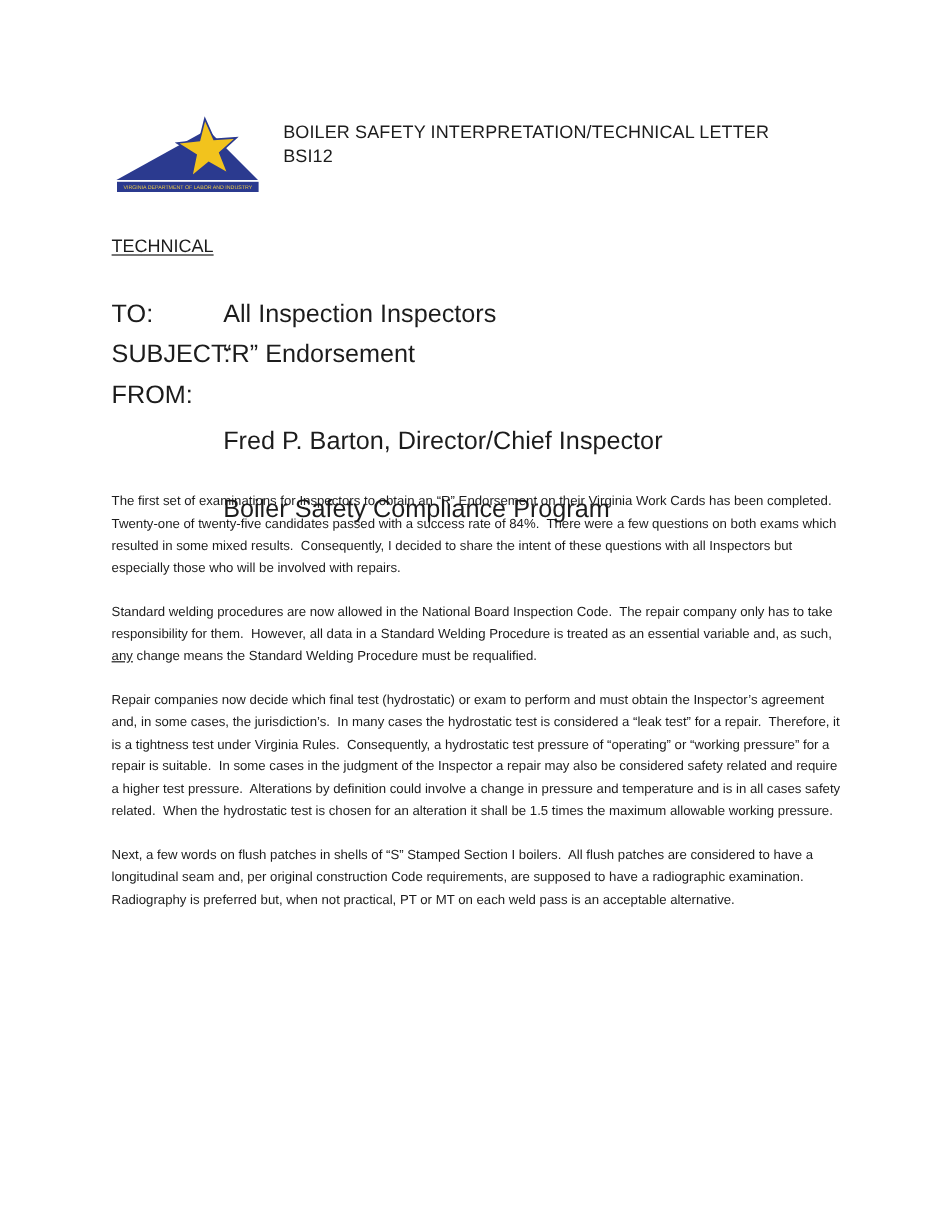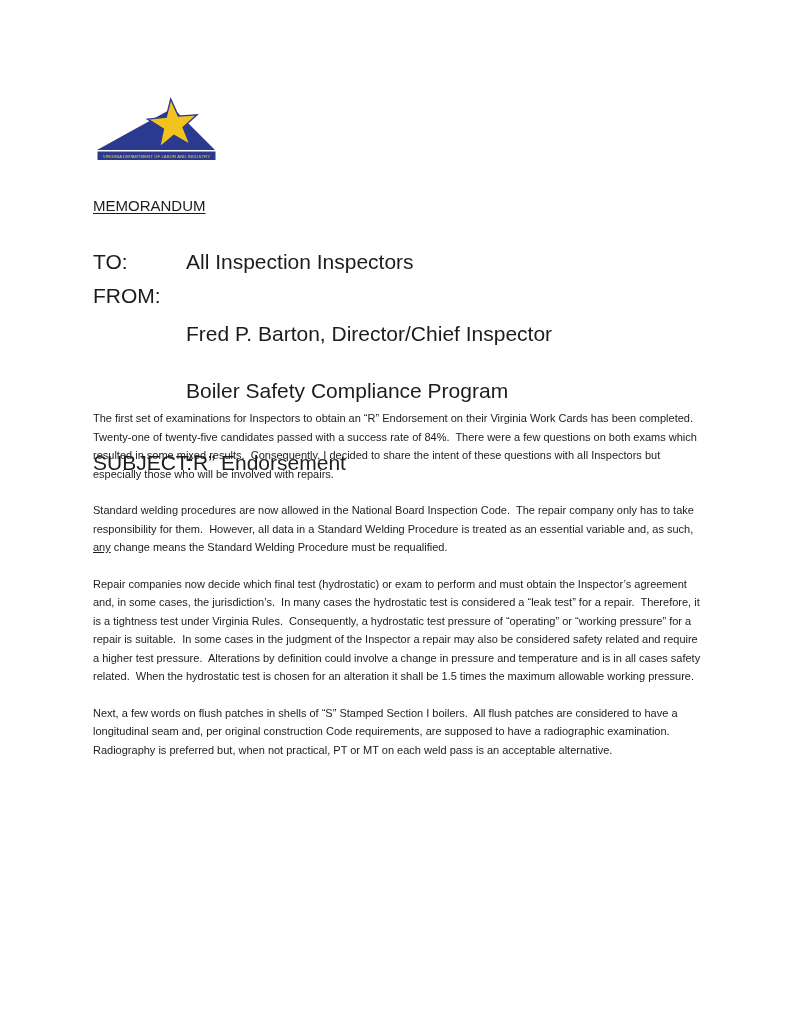--- a/index.html
+++ b/index.html
@@ -75,6 +75,10 @@
     </svg>
   </div>
 
+  <div class="doc-title">
+    <div>BOILER SAFETY INTERPRETATION/TECHNICAL LETTER</div>
+    <div>BSI12</div>
+  </div>
 
   <div class="memo-heading">MEMORANDUM</div>
 

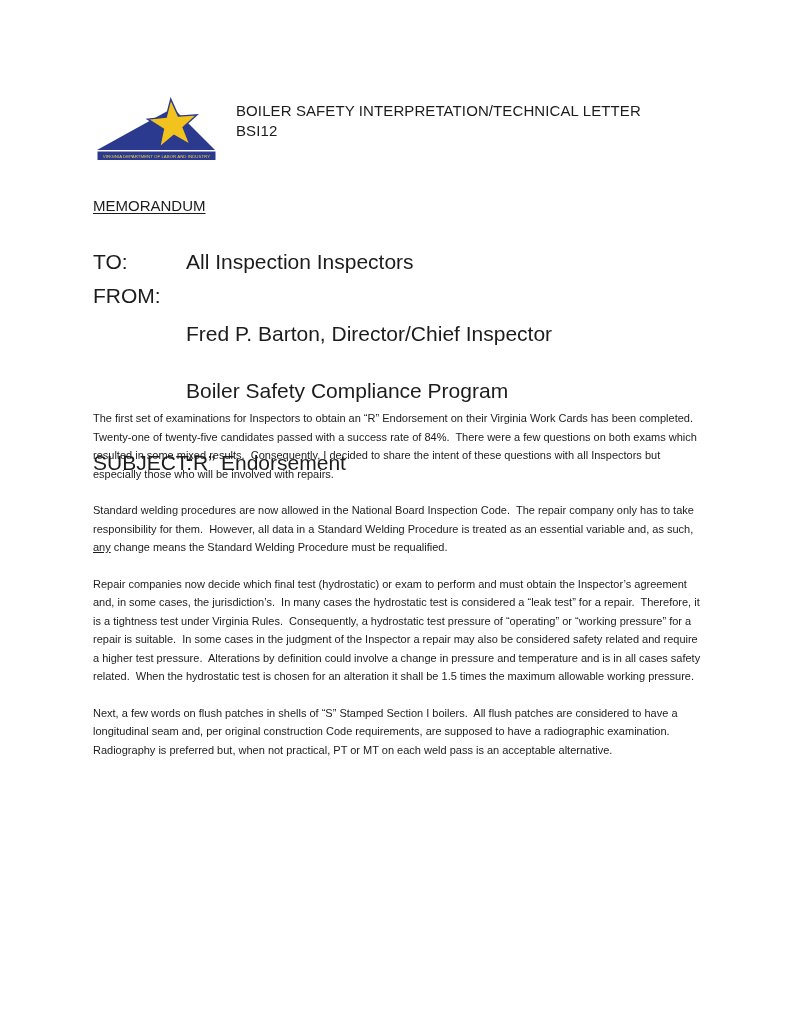--- a/index.html
+++ b/index.html
@@ -80,7 +80,7 @@
     <div>BSI12</div>
   </div>
 
-  <div class="memo-heading">MEMORANDUM</div>
+  <div class="memo-heading">TECHNICAL</div>
 
   <div class="fields">
     <div class="field-row">

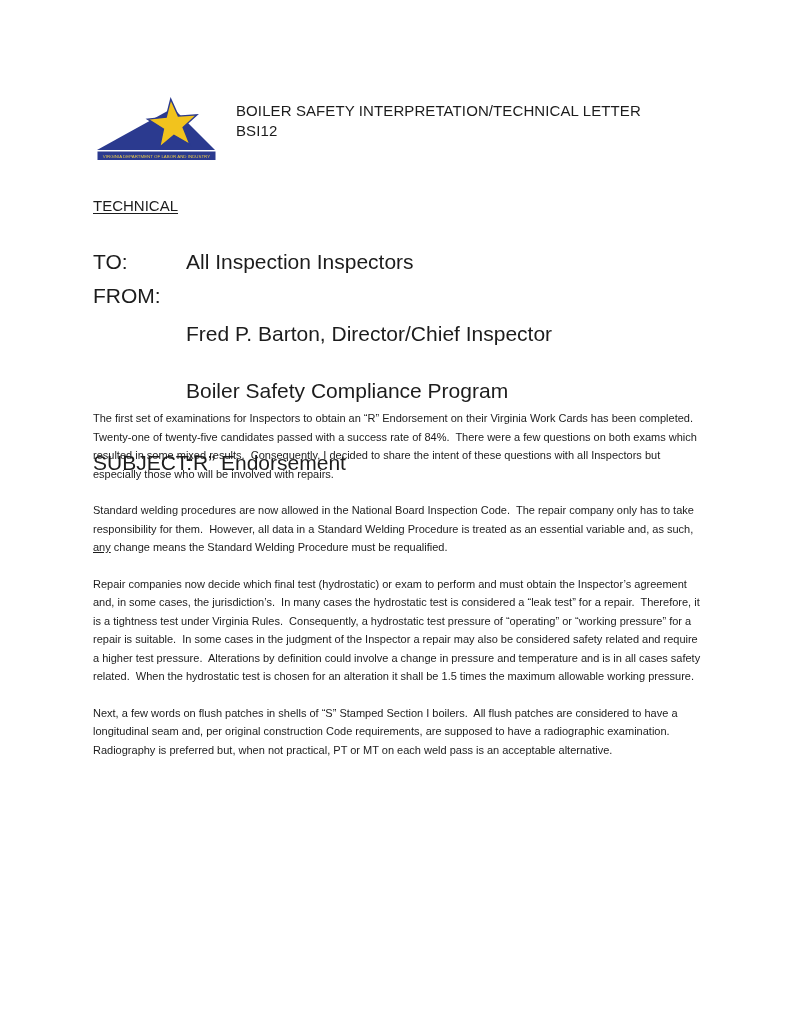--- a/index.html
+++ b/index.html
@@ -88,15 +88,15 @@
       <div class="field-value">All Inspection Inspectors</div>
     </div>
     <div class="field-row">
+      <div class="field-label">SUBJECT:</div>
+      <div class="field-value">“R” Endorsement</div>
+    </div>
+    <div class="field-row">
       <div class="field-label">FROM:</div>
       <div class="field-value">
         <div>Fred P. Barton, Director/Chief Inspector</div>
         <div>Boiler Safety Compliance Program</div>
       </div>
-    </div>
-    <div class="field-row">
-      <div class="field-label">SUBJECT:</div>
-      <div class="field-value">“R” Endorsement</div>
     </div>
   </div>
 

